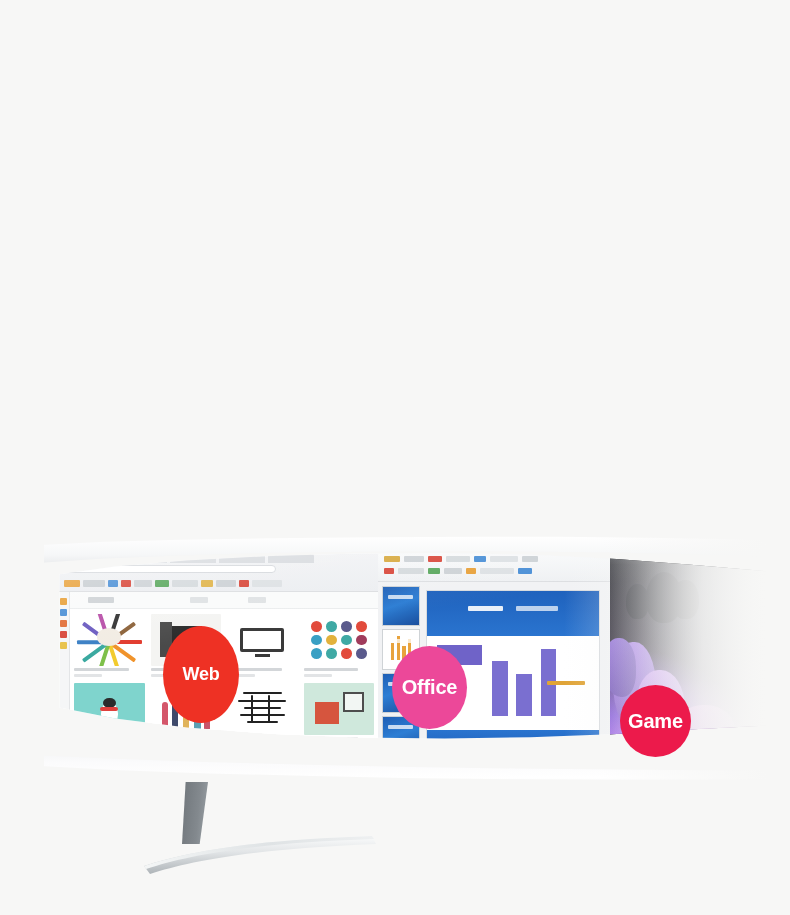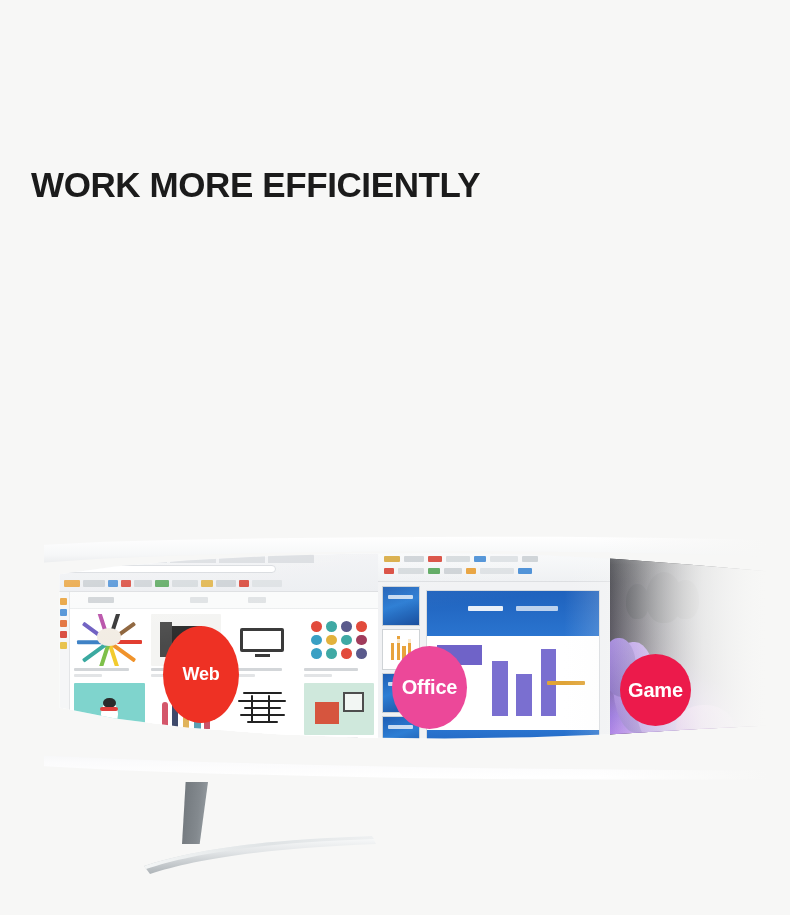--- a/index.html
+++ b/index.html
@@ -354,7 +354,6 @@
 
 <div class="copy">
   <h1 class="headline">
-    <span class="hl-line">WORK MORE EFFICIENTLY</span>
   </h1>
 </div>
 

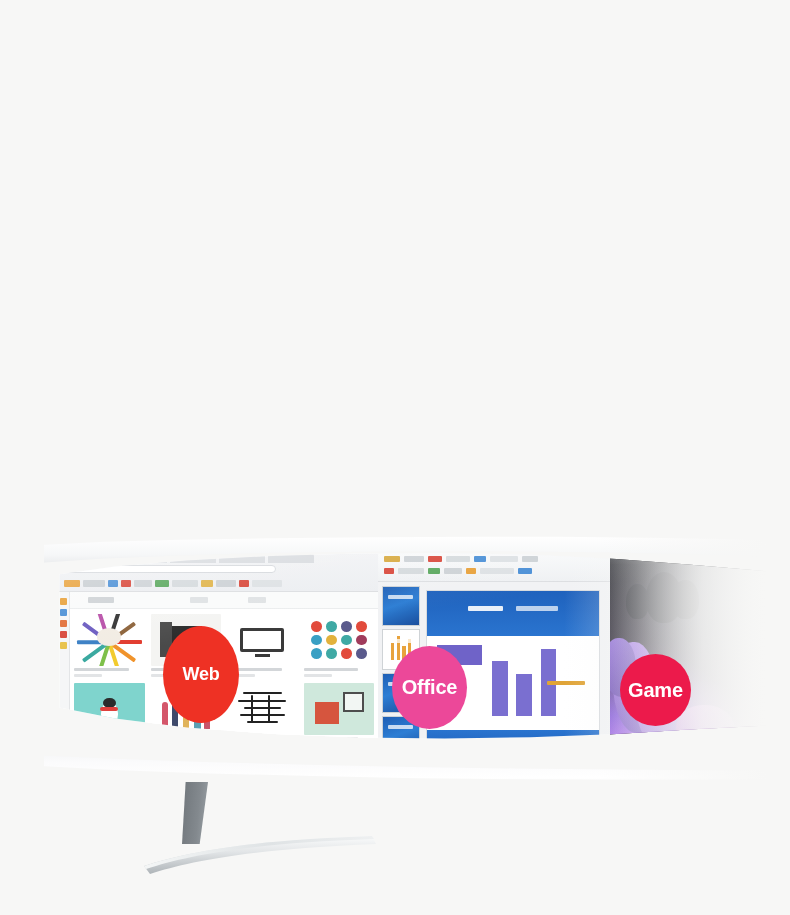--- a/index.html
+++ b/index.html
@@ -345,7 +345,7 @@
     border-radius:50%; font-size:20px;
   }
   .badge-game {
-    left:620px; top:654px; width:71px; height:72px;
+    left:620px; top:685px; width:71px; height:72px;
     border-radius:50%; font-size:20px;
   }
 </style>

